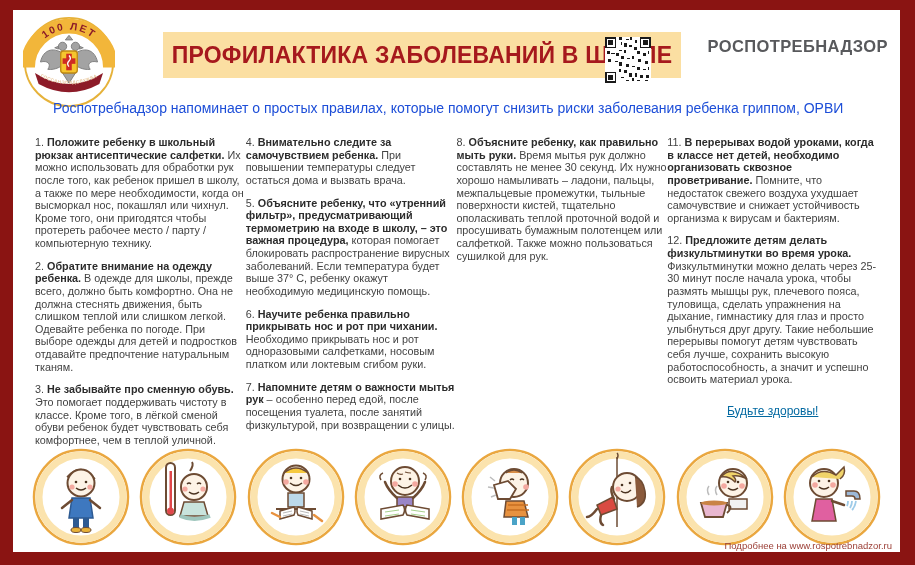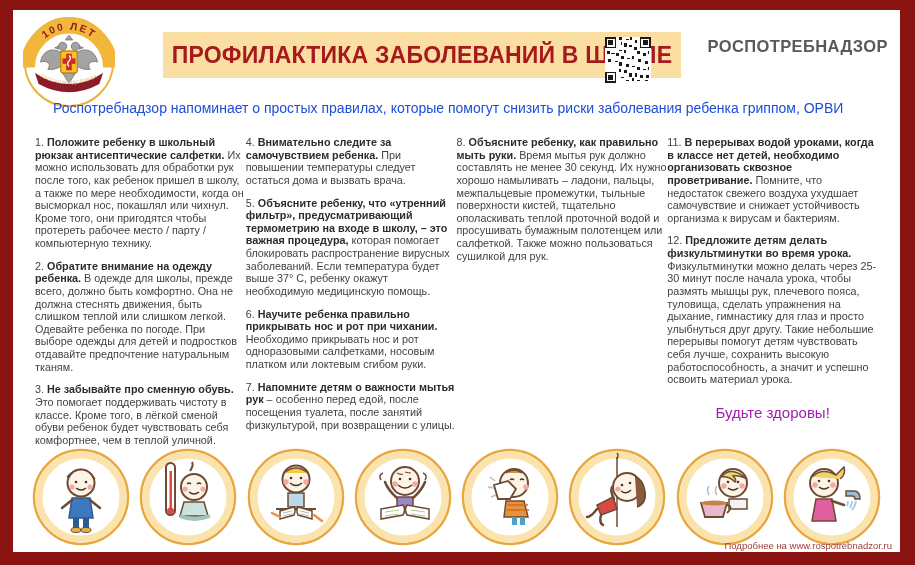--- a/index.html
+++ b/index.html
@@ -41,7 +41,7 @@
   .tip{margin:0 0 10px 0;}
   .tip b{color:#2c2c2c;}
   .closing{
-    text-align:center;color:#a21caf;font-size:15px;margin-top:18px;
+    text-align:center;color:#0369a1;font-size:12px;margin-top:18px;text-decoration:underline;
   }
   
   .circles{

